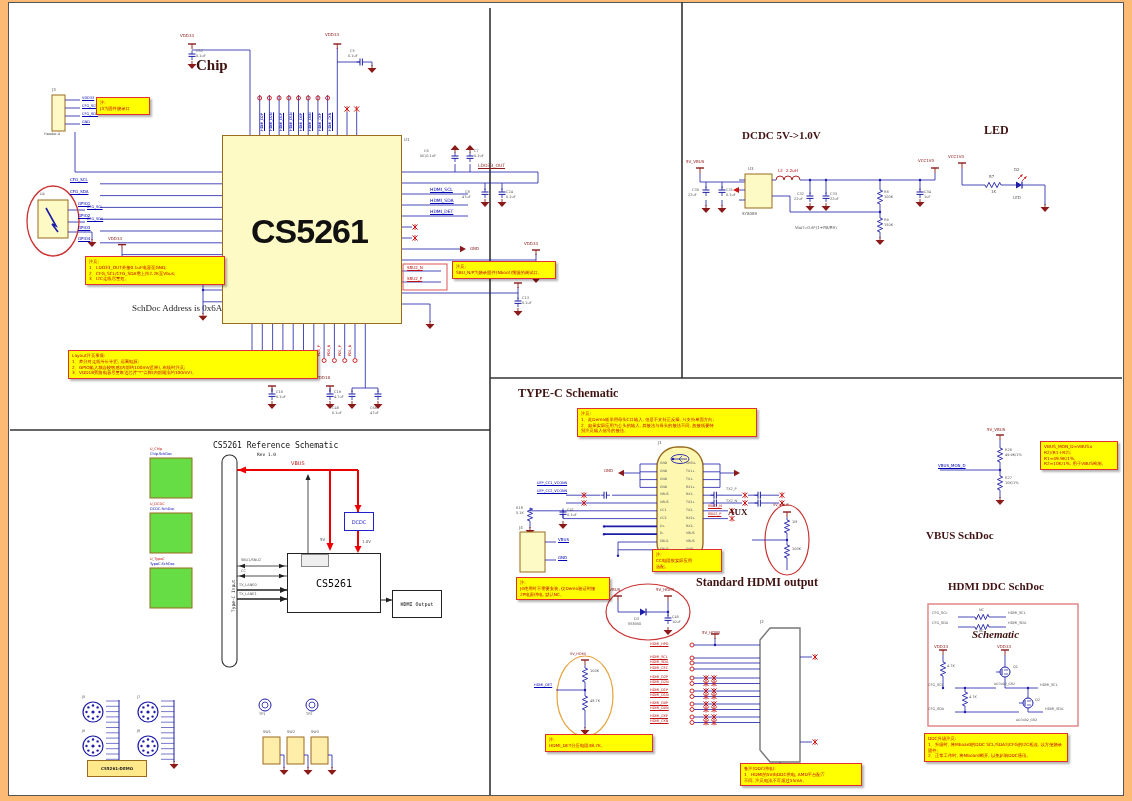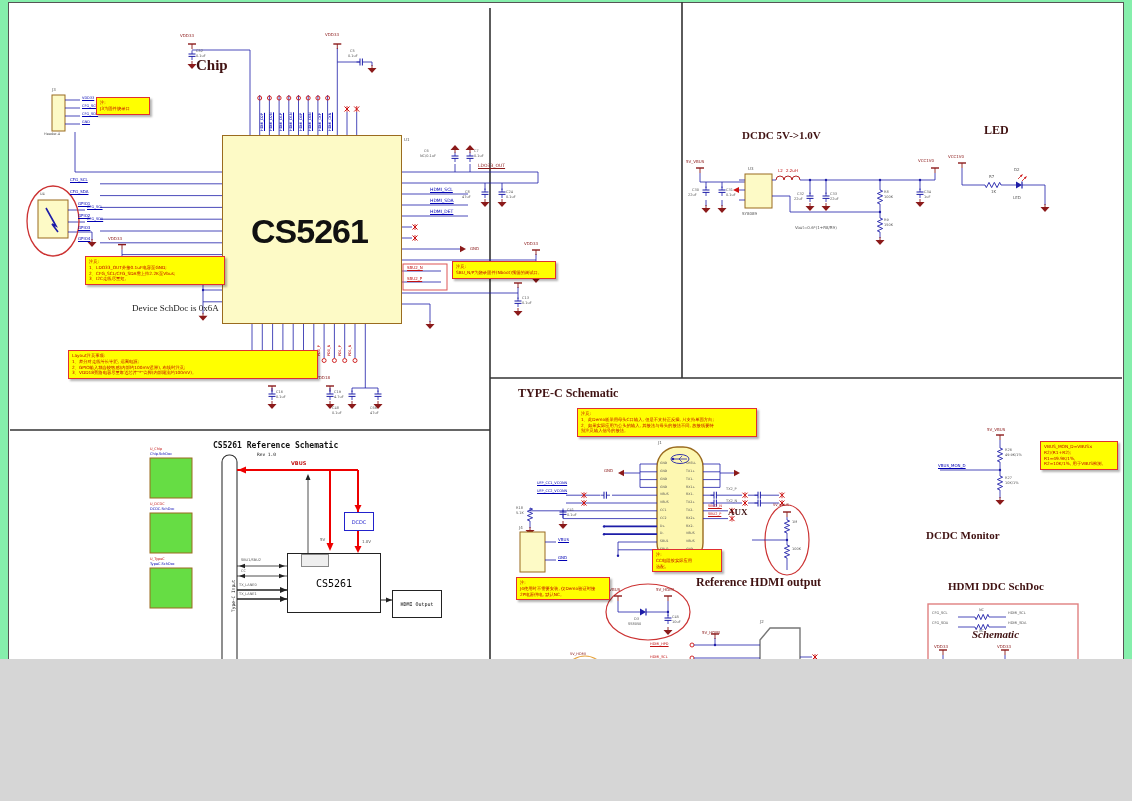--- a/index.html
+++ b/index.html
@@ -3,7 +3,7 @@
 <meta charset="utf-8">
 <style>
   html,body{margin:0;padding:0;background:#d6d6d6;}
-  #root{position:relative;width:1132px;height:659px;overflow:hidden;background:#86efac;
+  #root{position:relative;width:1132px;height:801px;overflow:hidden;background:#fdba74;
         font-family:"DejaVu Sans",sans-serif;}
   #sheet{position:absolute;left:8px;top:2px;width:1114px;height:792px;background:#fff;border:1.5px solid #555;}
   svg{position:absolute;left:0;top:0;}

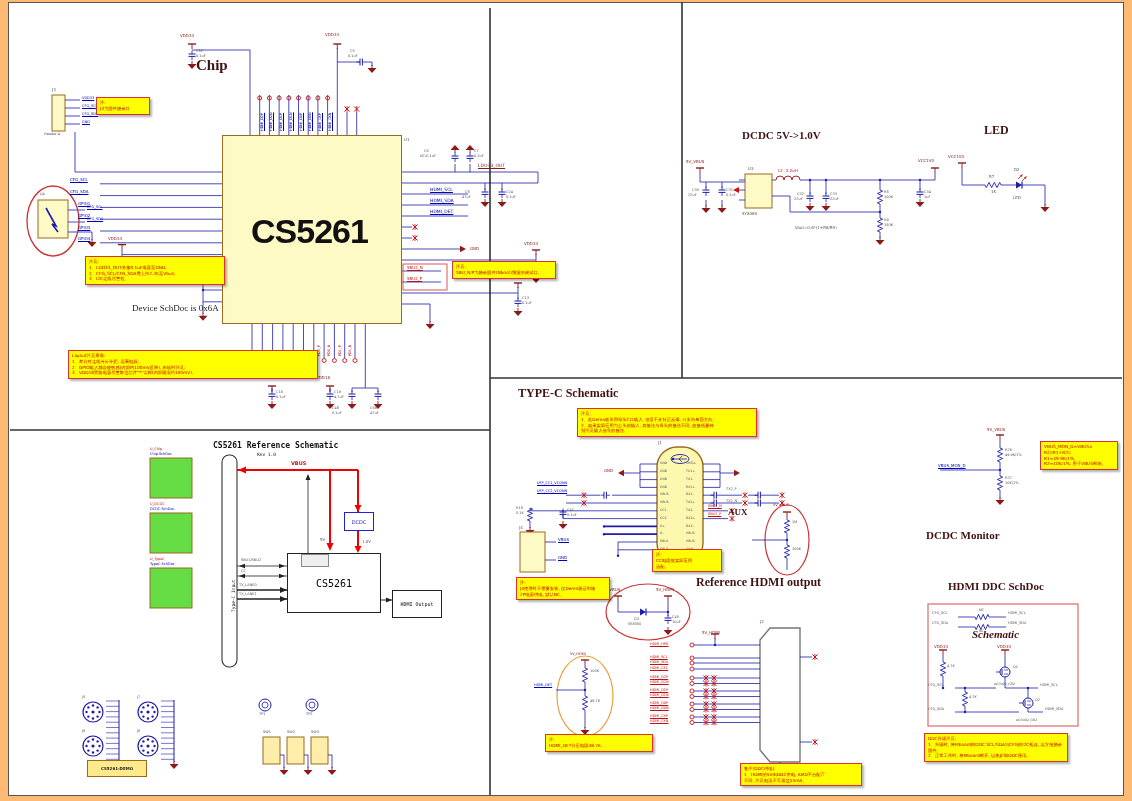--- a/index.html
+++ b/index.html
@@ -1051,7 +1051,7 @@
   <span class="sect t11 i" style="left:972px;top:629px">Schematic</span>
   <span class="mono t8 b" style="left:213px;top:442px">CS5261 Reference Schematic</span>
   <span class="mono t45" style="left:257px;top:453px">Rev 1.0</span>
-  <span class="serif t9" style="left:132px;top:304px">Device SchDoc is 0x6A</span>
+  <span class="serif t9" style="left:132px;top:304px">SchDoc Address is 0x6A</span>
 
   <div id="chip-body">
     <div id="chip-name">CS5261</div>

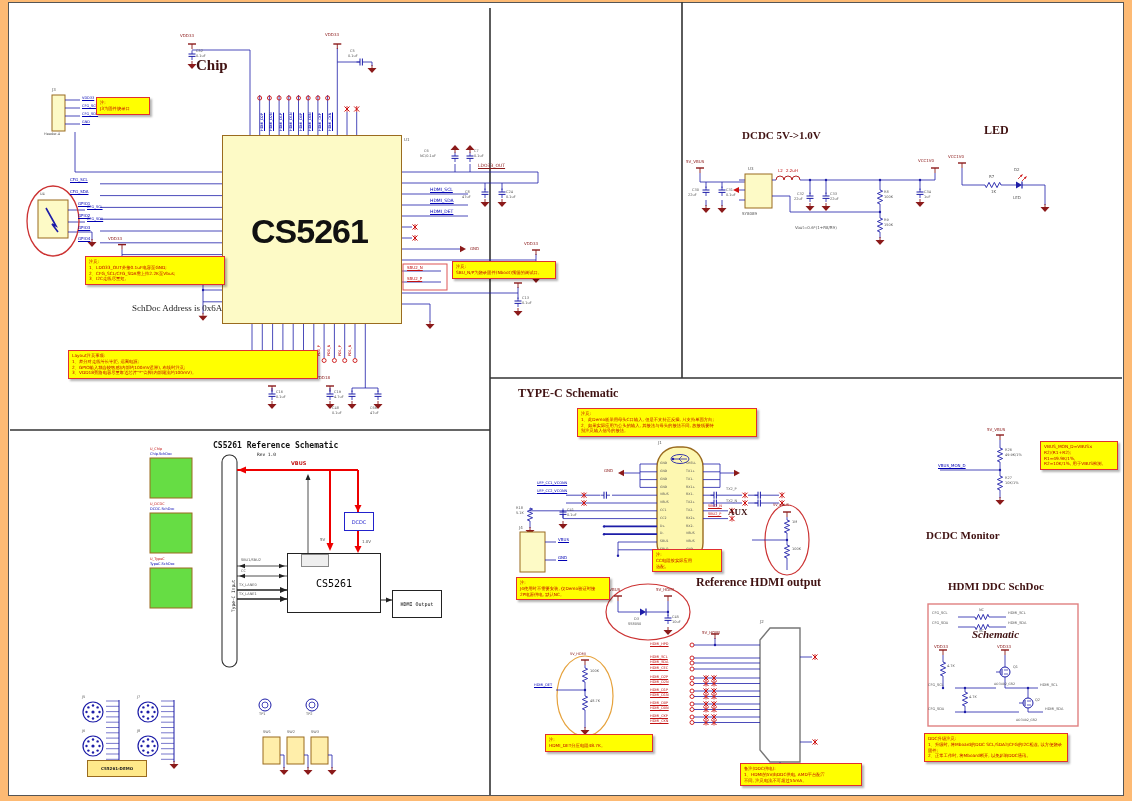--- a/index.html
+++ b/index.html
@@ -17,7 +17,7 @@
   .cr{color:#c11111}
   .cru{color:#c11111;text-decoration:underline}
   .cg{color:#555}
-  .b{font-weight:700}
+  .b{font-weight:400}
   .i{font-style:italic}
   .rotu{transform:rotate(-90deg);transform-origin:left top;}
   .sect{font-family:"Liberation Serif",serif;font-weight:700;color:#401212;position:absolute;line-height:1;}

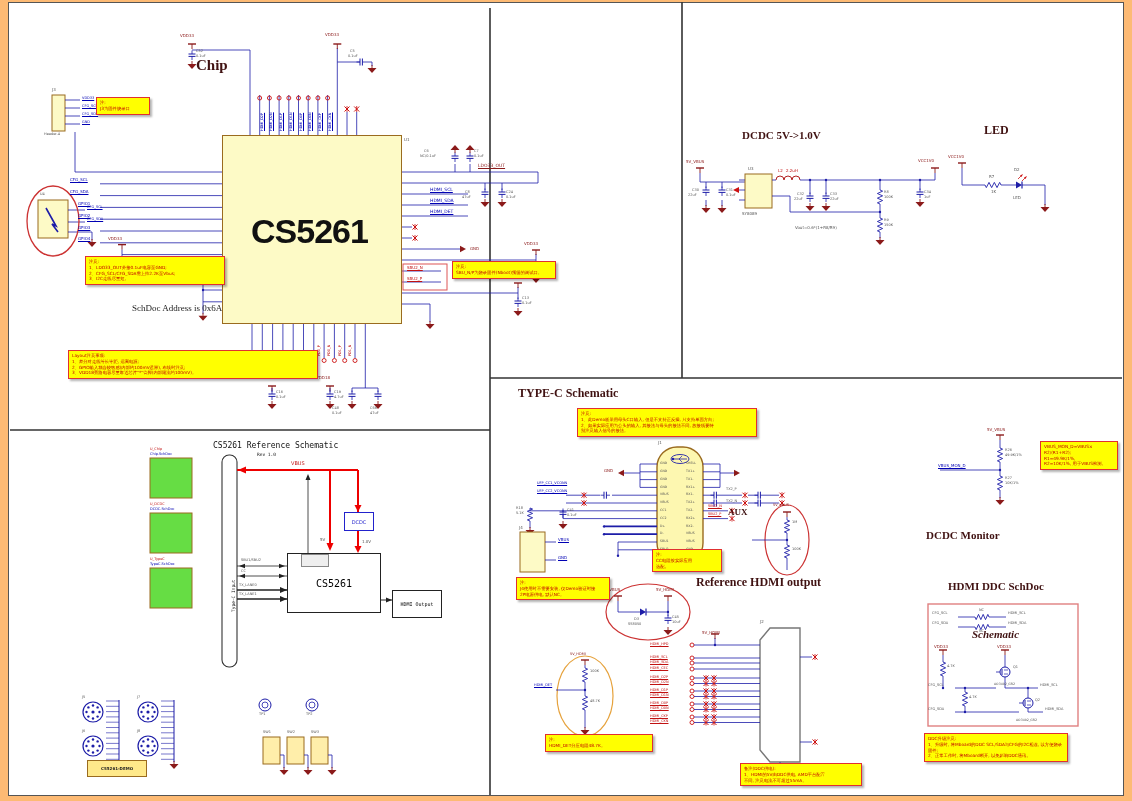--- a/index.html
+++ b/index.html
@@ -1045,7 +1045,7 @@
   <span class="sect t12" style="left:984px;top:124px">LED</span>
   <span class="sect t12" style="left:518px;top:387px">TYPE-C Schematic</span>
   <span class="sect t12" style="left:696px;top:576px">Reference HDMI output</span>
-  <span class="sect t11" style="left:926px;top:530px">DCDC Monitor</span>
+  <span class="sect t11" style="left:926px;top:530px">VBUS SchDoc</span>
   <span class="sect t11" style="left:948px;top:581px">HDMI DDC SchDoc</span>
   <span class="sect t9" style="left:728px;top:508px">AUX</span>
   <span class="sect t11 i" style="left:972px;top:629px">Schematic</span>

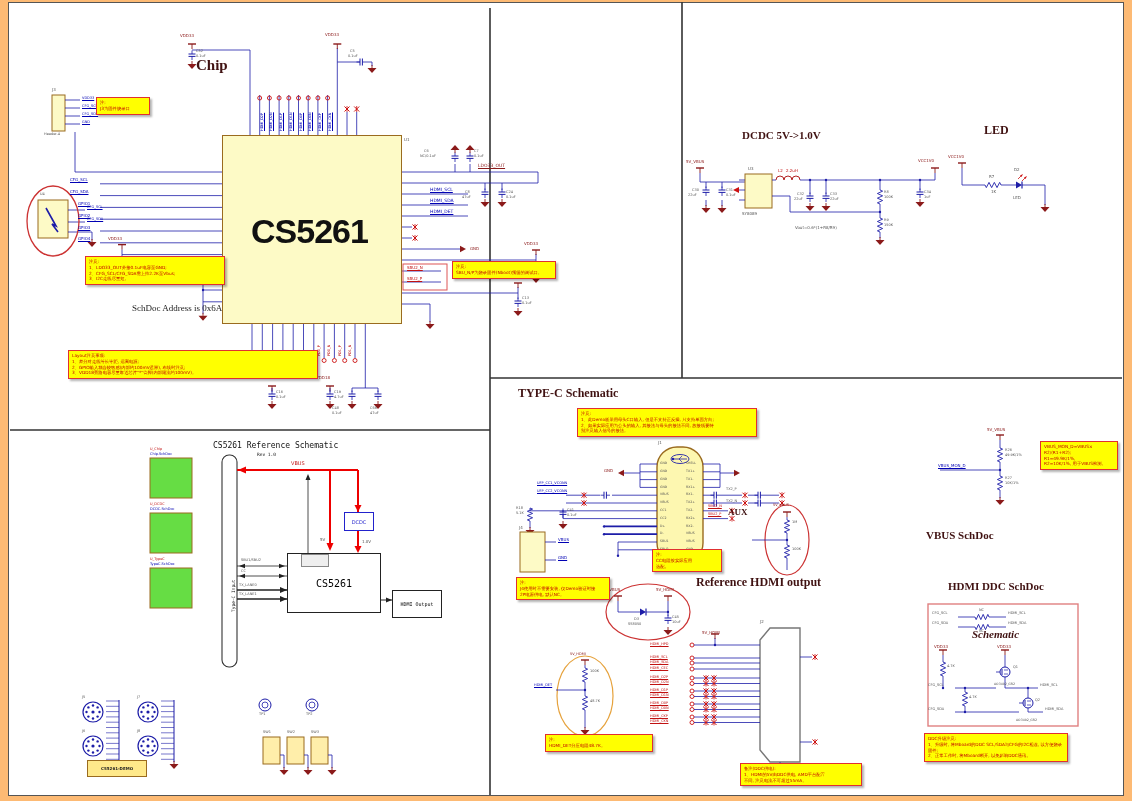--- a/index.html
+++ b/index.html
@@ -1044,7 +1044,7 @@
   <span class="sect t11" style="left:742px;top:130px">DCDC 5V-&gt;1.0V</span>
   <span class="sect t12" style="left:984px;top:124px">LED</span>
   <span class="sect t12" style="left:518px;top:387px">TYPE-C Schematic</span>
-  <span class="sect t12" style="left:696px;top:576px">Reference HDMI output</span>
+  <span class="sect t12" style="left:696px;top:576px">Standard HDMI output</span>
   <span class="sect t11" style="left:926px;top:530px">VBUS SchDoc</span>
   <span class="sect t11" style="left:948px;top:581px">HDMI DDC SchDoc</span>
   <span class="sect t9" style="left:728px;top:508px">AUX</span>

